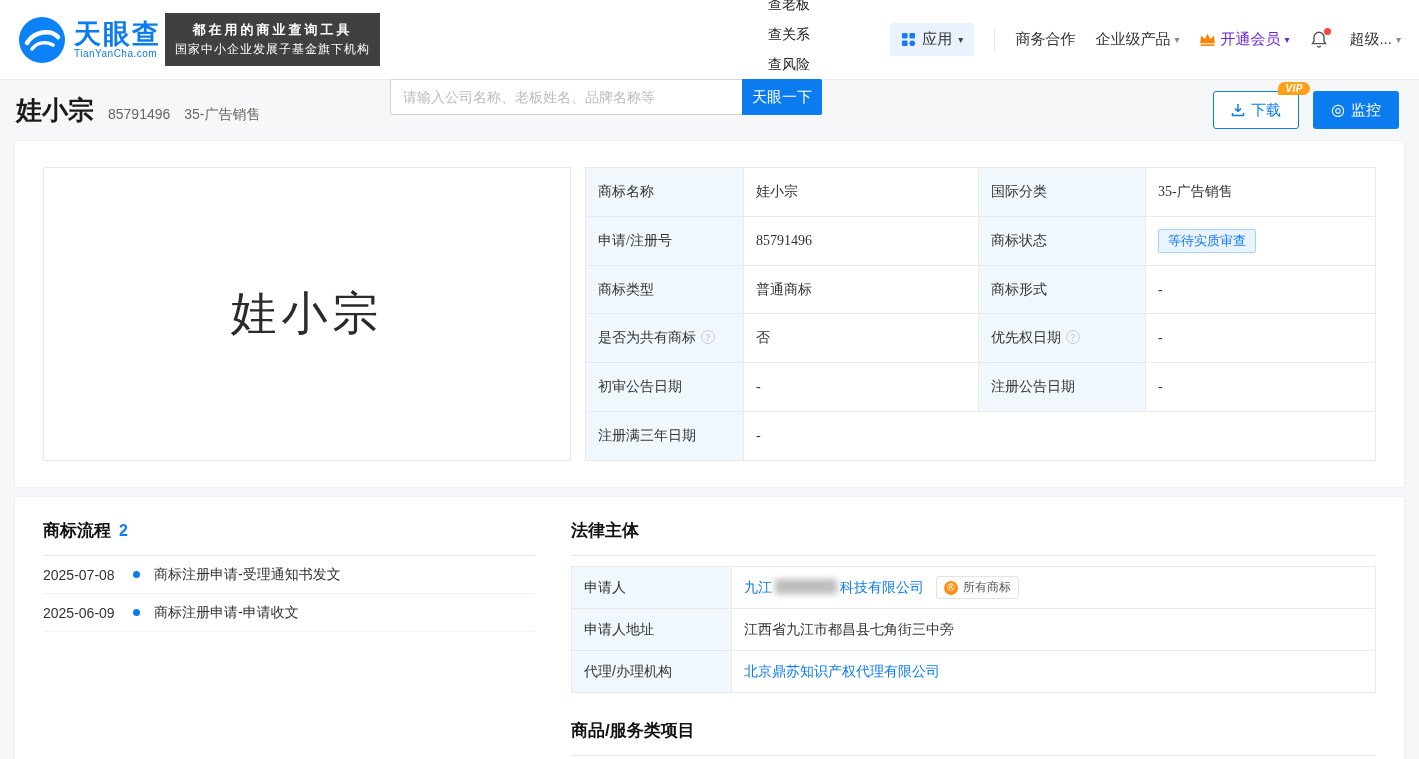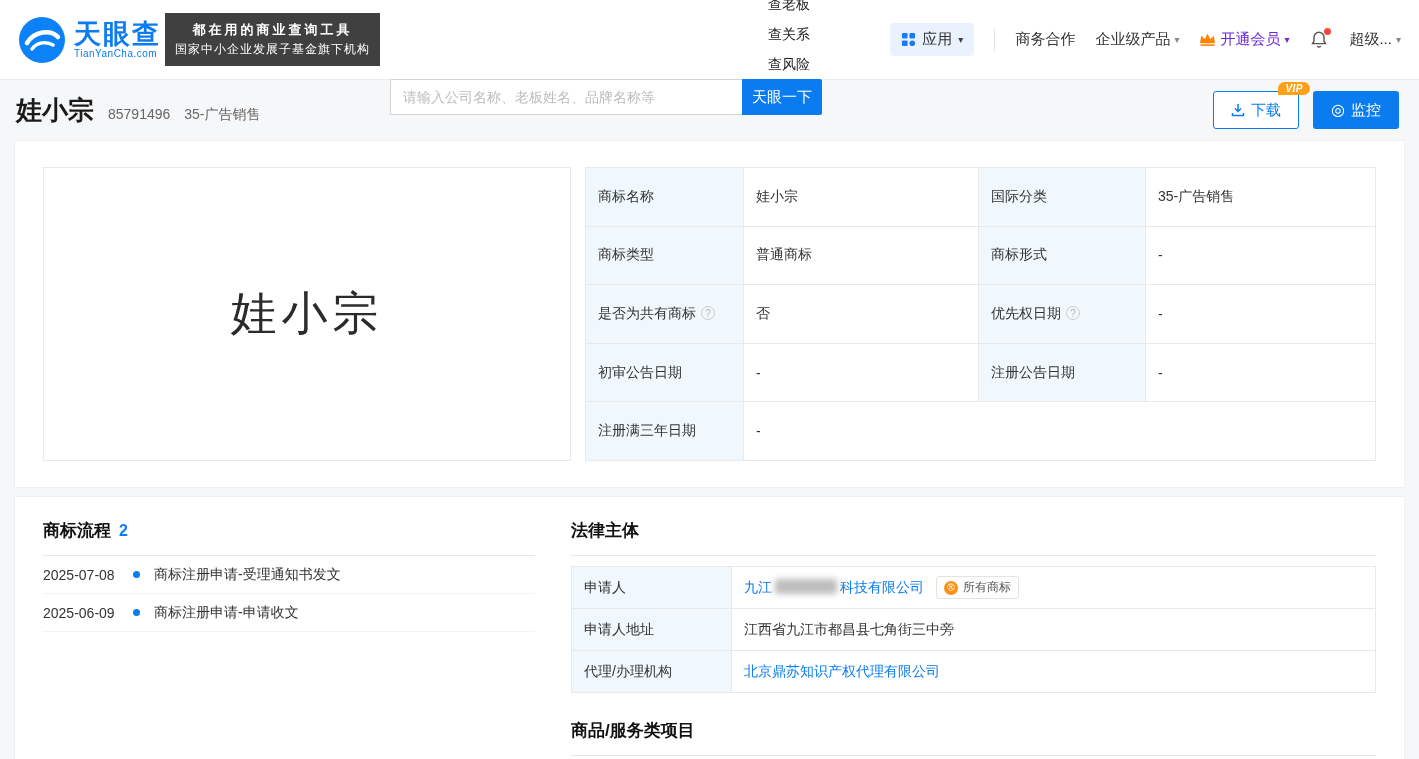--- a/index.html
+++ b/index.html
@@ -75,7 +75,7 @@
   }
   table { border-collapse:collapse; }
   .detail-table { flex:1; font-size:14px; color:#333; }
-  .detail-table td { border:1px solid #e9e9e9; height:42px; padding:0 12px; }
+  .detail-table td { border:1px solid #e9e9e9; height:42px; padding:0 12px;font-family:Liberation Serif, serif; }
   td.lbl { background:#f0f8fe; color:#333; }
   .c-label { width:158px; } .c-val1 { width:235px; } .c-label2 { width:167px; }
   .status-badge {

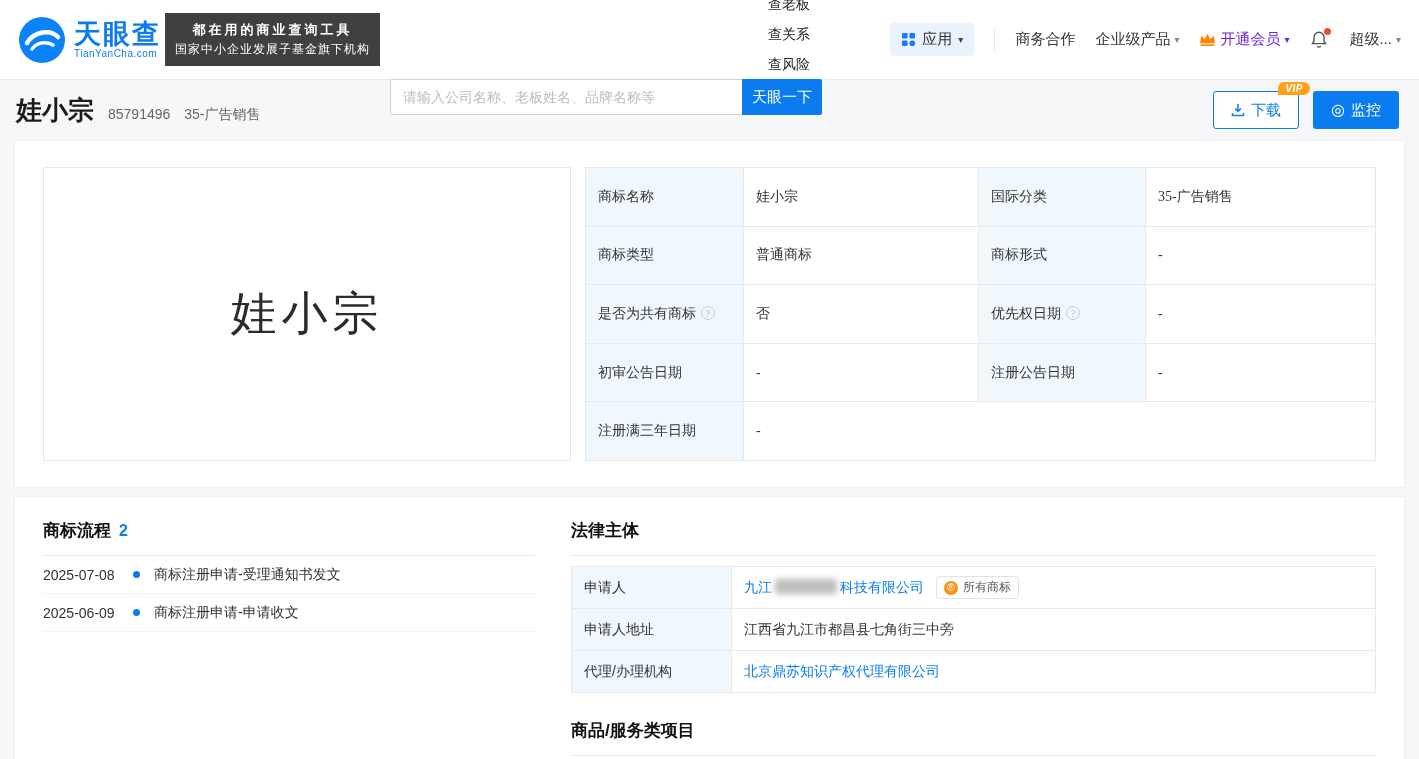--- a/index.html
+++ b/index.html
@@ -231,6 +231,14 @@
       <td>娃小宗</td>
       <td class="lbl">国际分类</td>
       <td>35-广告销售</td>
+    </tr>
+    <tr>
+      <td class="lbl">申请/注册号</td>
+      <td>85791496</td>
+      <td class="lbl">商标状态</td>
+      <td>
+        <span class="status-badge">等待实质审查</span>
+      </td>
     </tr>
     <tr>
       <td class="lbl">商标类型</td>

